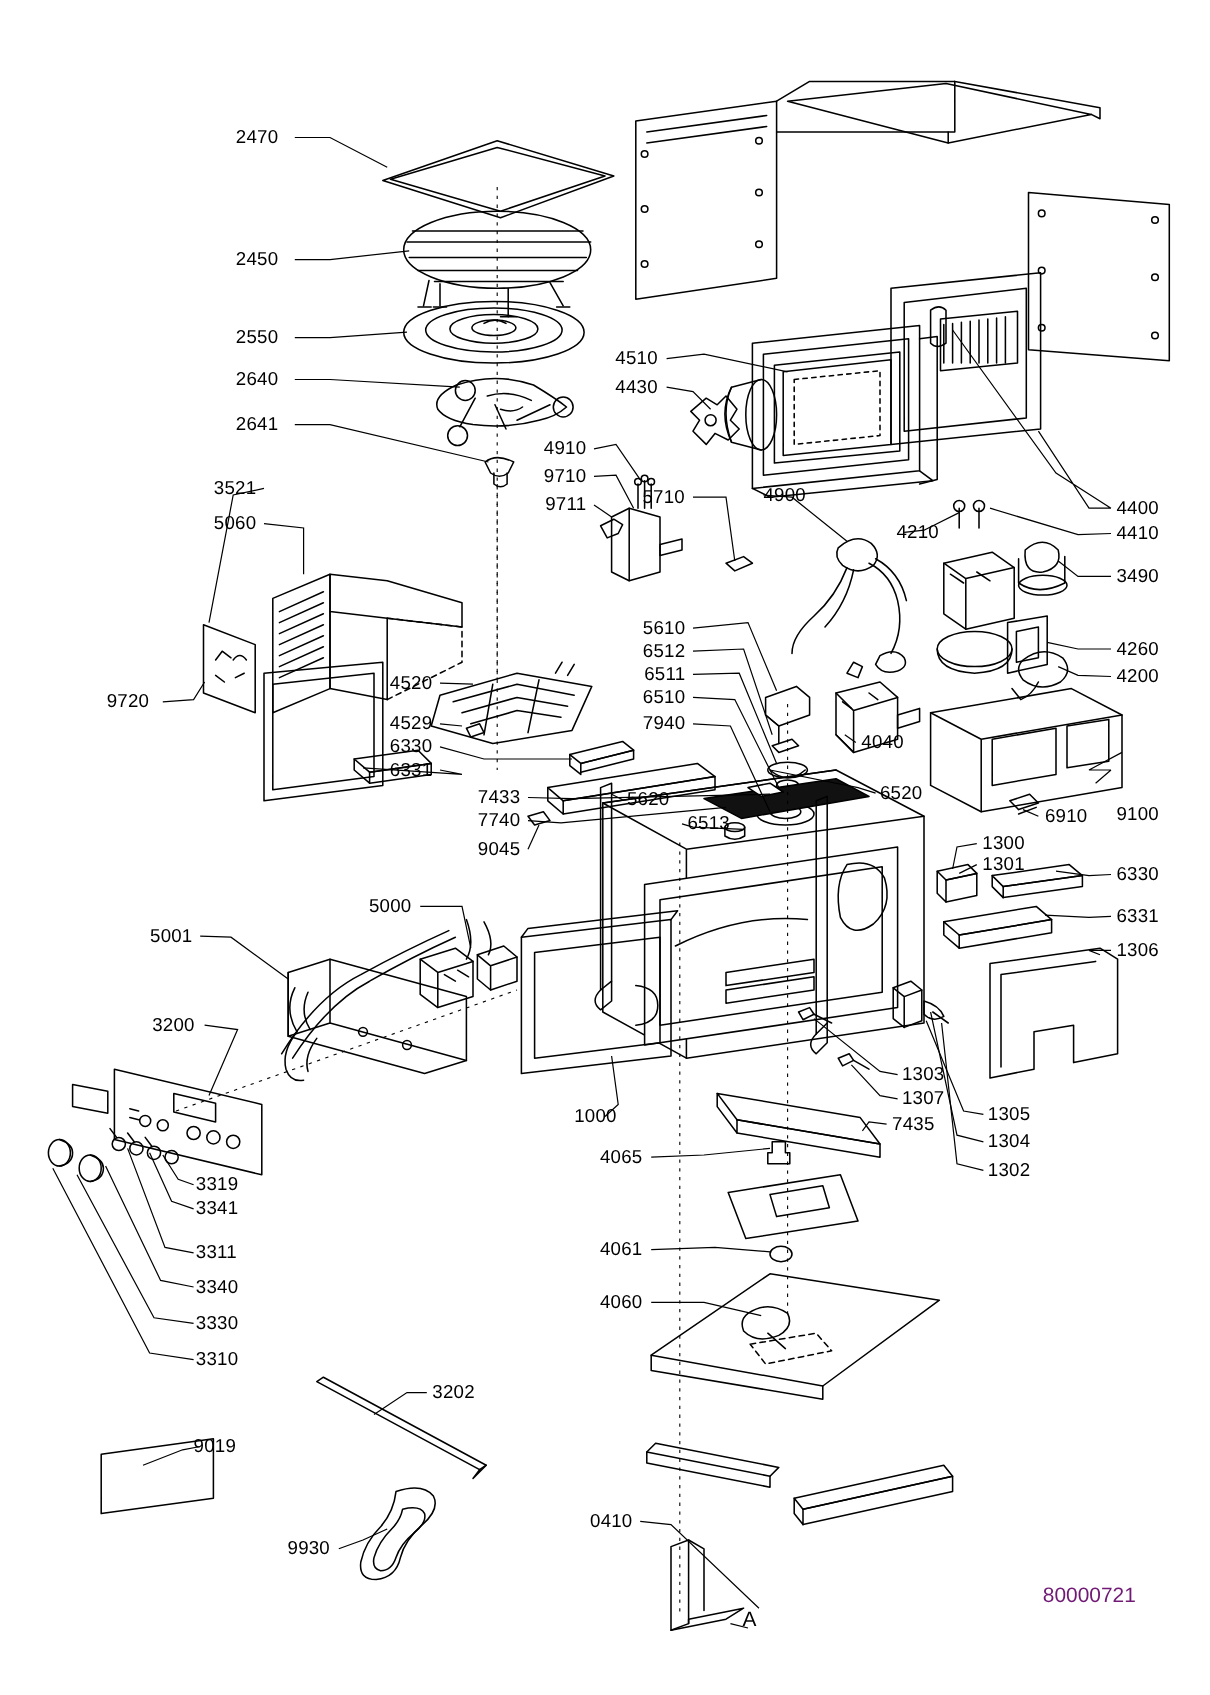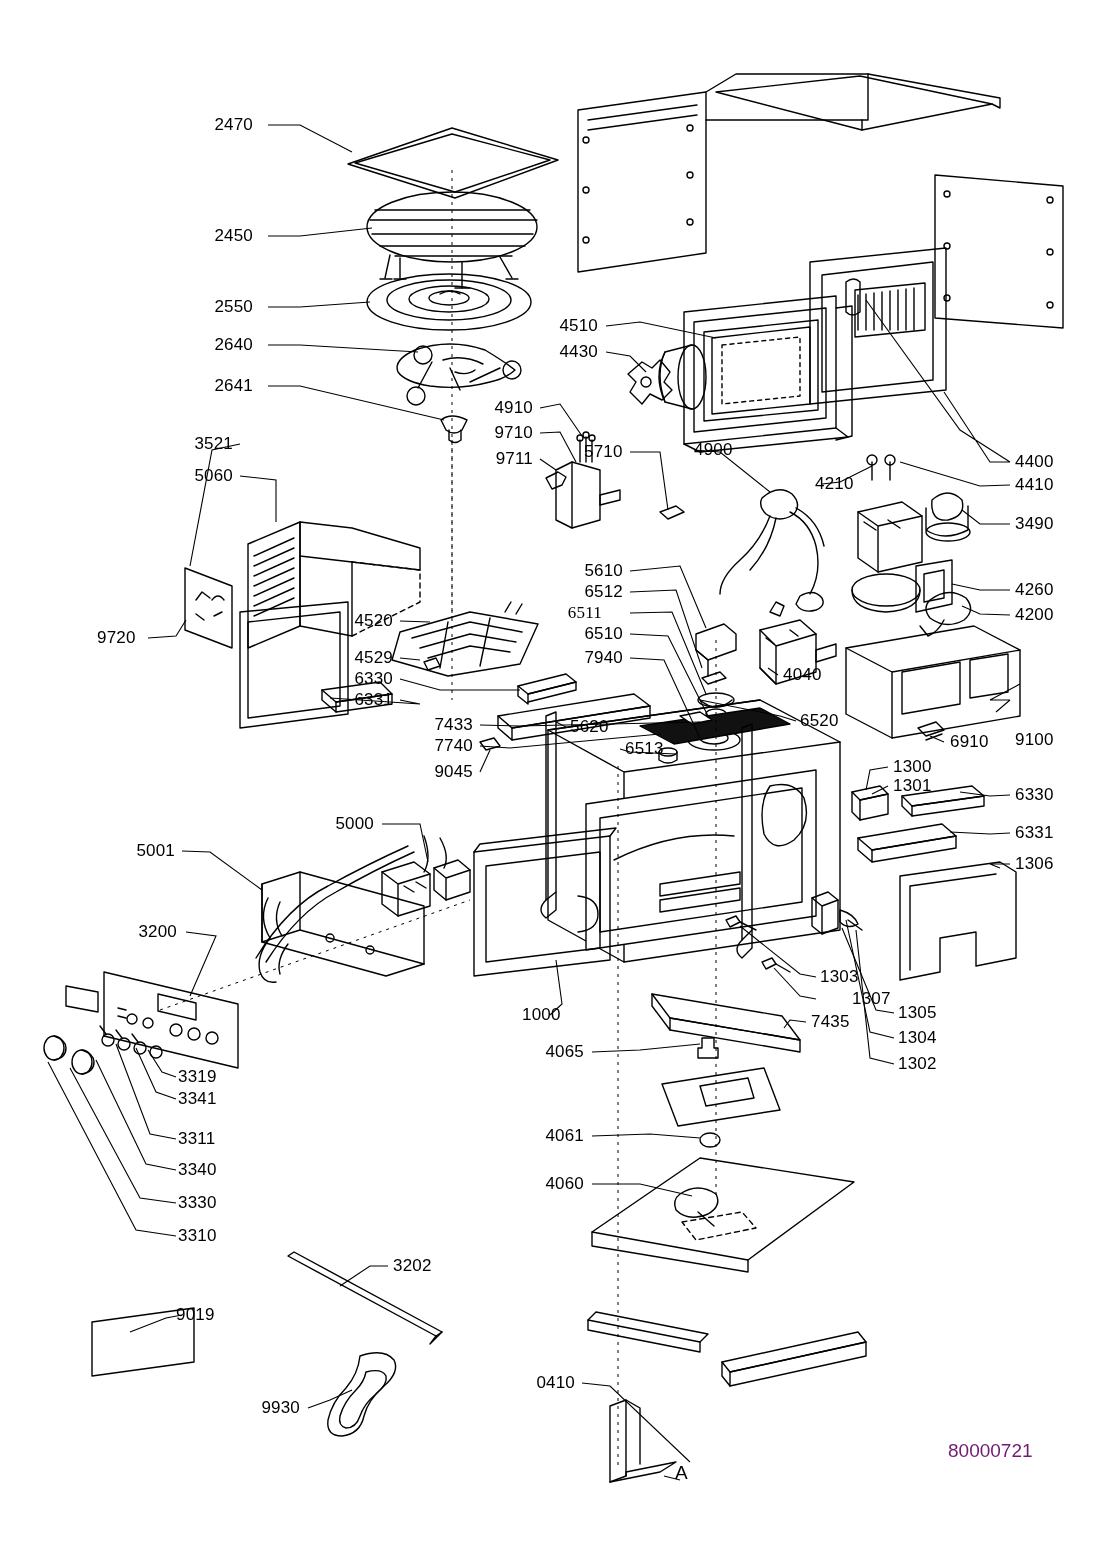--- a/index.html
+++ b/index.html
@@ -554,7 +554,7 @@
 
   <div class="lbl r" style="left:623px; top:571px;">5610</div>
   <div class="lbl r" style="left:623px; top:592px;">6512</div>
-  <div class="lbl r" style="left:602px; top:613px;font-family:Liberation Serif, serif;">6511</div>
+  <div class="lbl r" style="left:623px; top:613px;">6511</div>
   <div class="lbl r" style="left:623px; top:634px;">6510</div>
   <div class="lbl r" style="left:623px; top:658px;">7940</div>
 

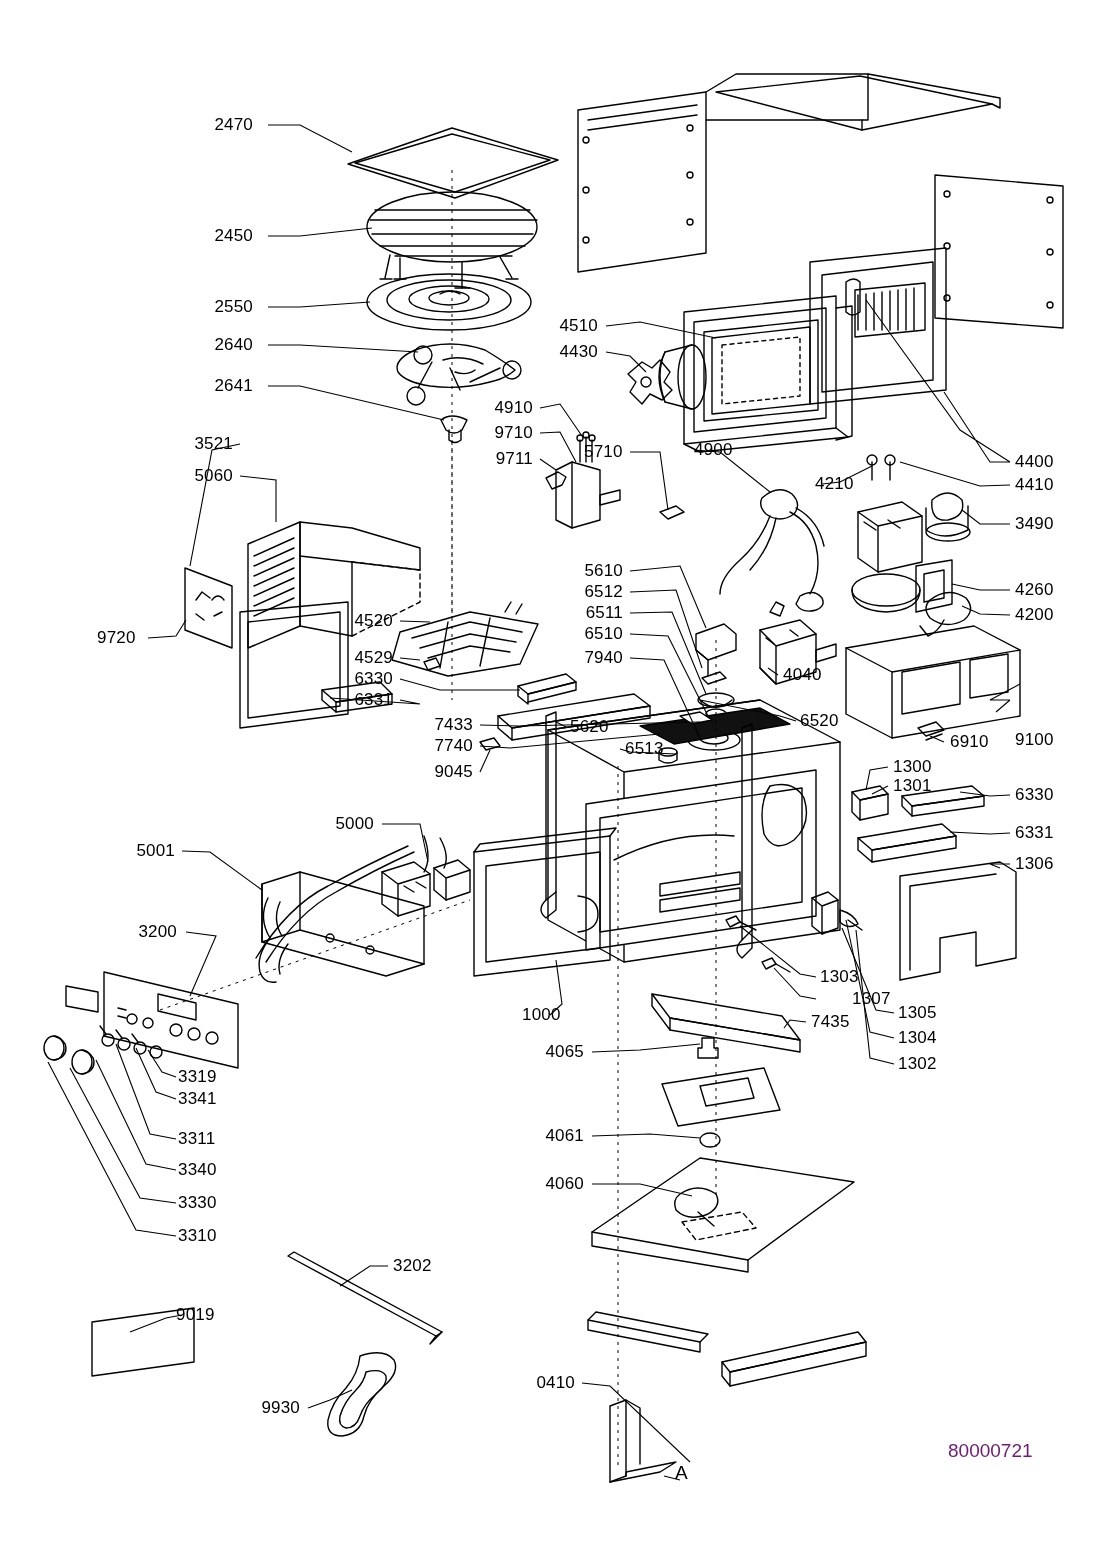--- a/index.html
+++ b/index.html
@@ -581,7 +581,7 @@
 
   <div class="lbl l" style="left:522px; top:1015px;">1000</div>
   <div class="lbl l" style="left:820px; top:977px;">1303</div>
-  <div class="lbl l" style="left:820px; top:999px;margin-left:32px;">1307</div>
+  <div class="lbl l" style="left:820px; top:999px;">1307</div>
   <div class="lbl l" style="left:811px; top:1022px;">7435</div>
   <div class="lbl l" style="left:898px; top:1013px;">1305</div>
   <div class="lbl l" style="left:898px; top:1038px;">1304</div>

